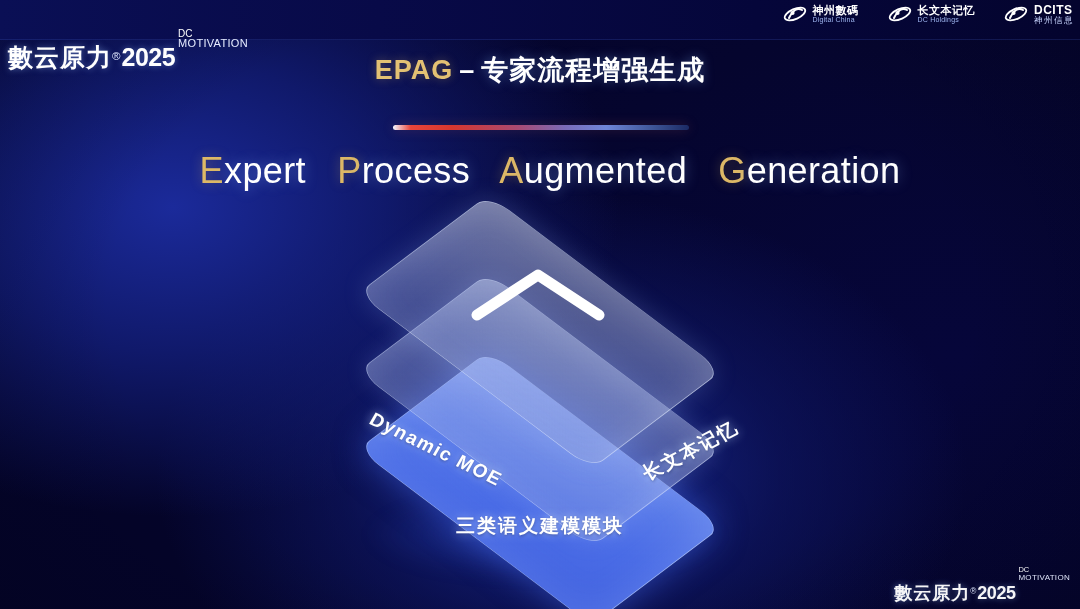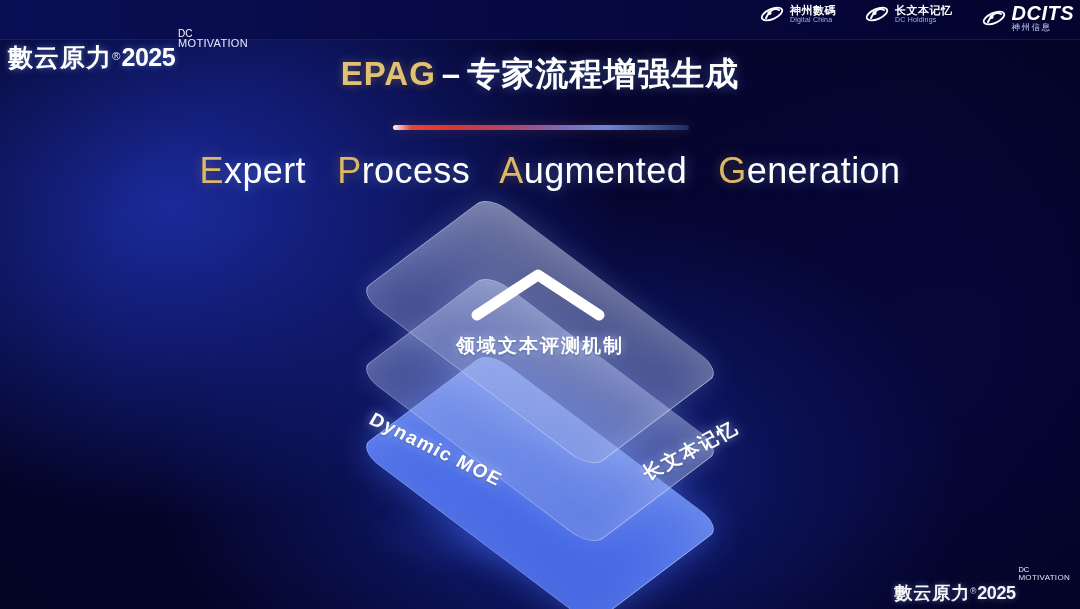--- a/index.html
+++ b/index.html
@@ -86,7 +86,7 @@
   .plogo-text { display:flex; flex-direction:column; line-height:1.02; }
   .plogo-cn { font-size:11px; font-weight:bold; color:#ffffff; white-space:nowrap; letter-spacing:0.5px; }
   .plogo-en { font-size:7px; font-weight:normal; color:#9fb6f0; white-space:nowrap; letter-spacing:0.2px; }
-  .plogo-cn.latin { font-size:20px; font-style:italic; letter-spacing:0.5px; }
+  .plogo-cn.latin { font-size:12px; letter-spacing:0.5px; }
   .plogo-en.cnsub { font-size:8.5px; color:#c9d6ff; letter-spacing:1.5px; }
 
   

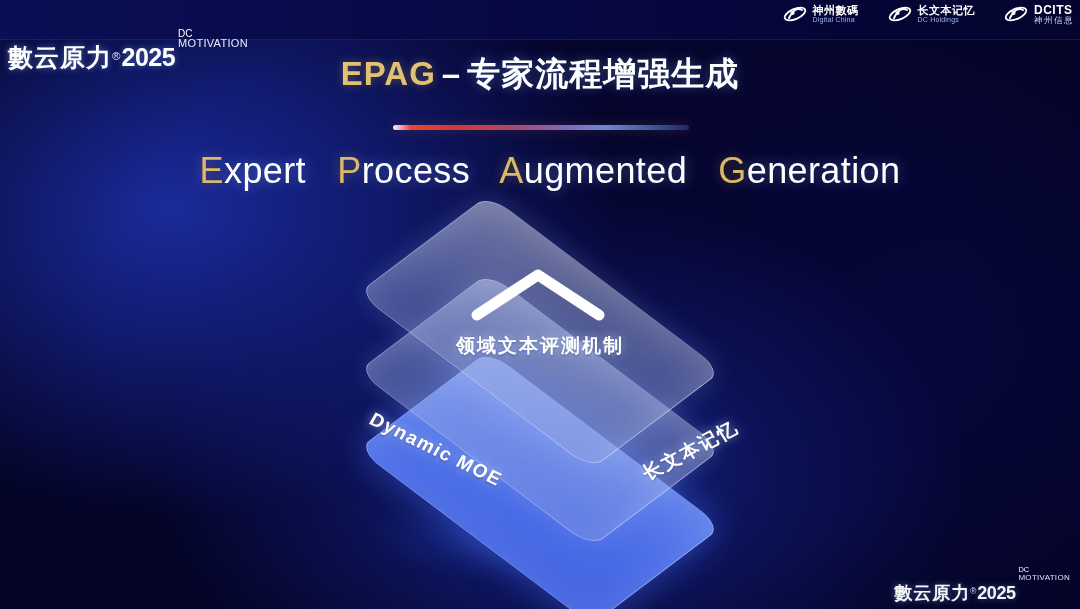--- a/index.html
+++ b/index.html
@@ -93,7 +93,7 @@
   #main-title {
     position:absolute; left:0; right:0; top:52px; z-index:6;
     text-align:center; white-space:nowrap;
-    font-size:33px; font-weight:bold; letter-spacing:1px;
+    font-size:27px; font-weight:bold; letter-spacing:1px;
   }
   #main-title .epag {
     color:#e3c173;

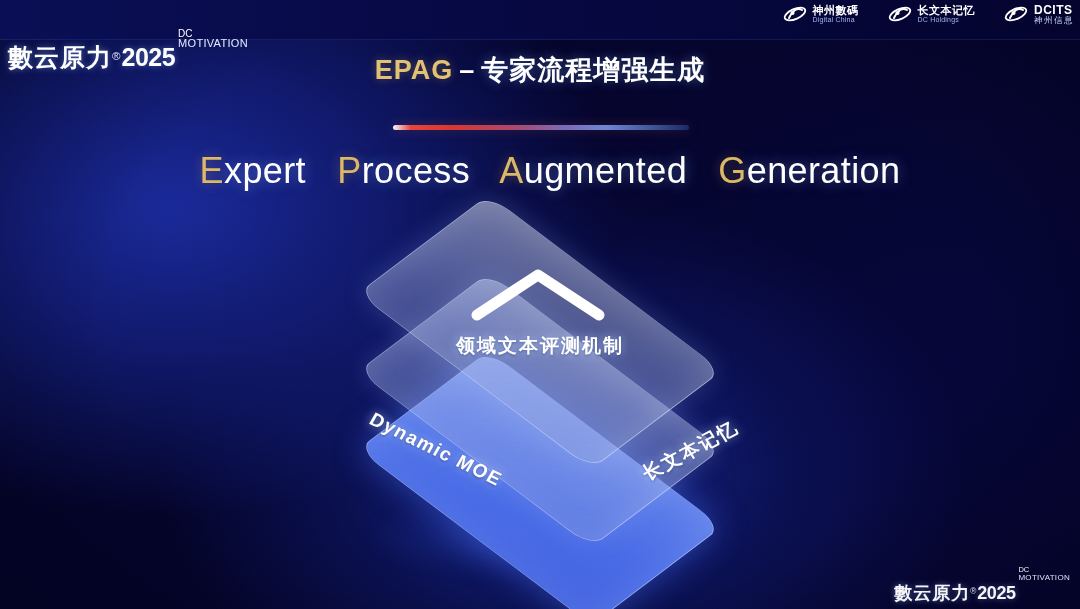--- a/index.html
+++ b/index.html
@@ -300,7 +300,6 @@
       </svg>
     </span>
 
-    <div class="plate-label" id="label-top">领域文本评测机制</div>
     <div class="plate-label" id="label-moe">Dynamic MOE</div>
     <div class="plate-label" id="label-mem">长文本记忆</div>
 

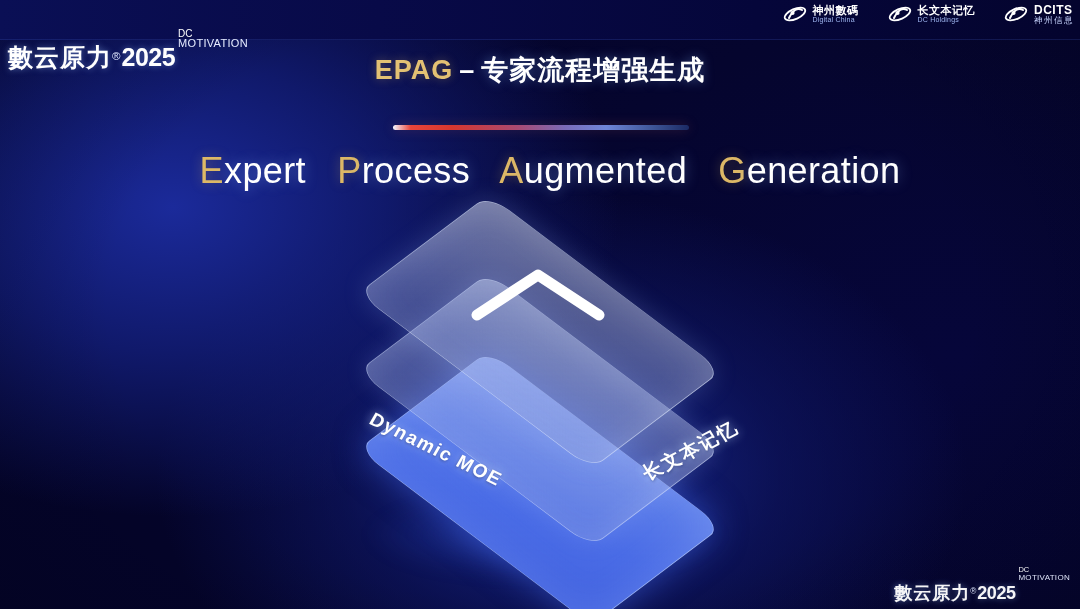--- a/index.html
+++ b/index.html
@@ -302,6 +302,7 @@
 
     <div class="plate-label" id="label-moe">Dynamic MOE</div>
     <div class="plate-label" id="label-mem">长文本记忆</div>
+    <div class="plate-label" id="label-bot">三类语义建模模块</div>
 
   </div>
 

